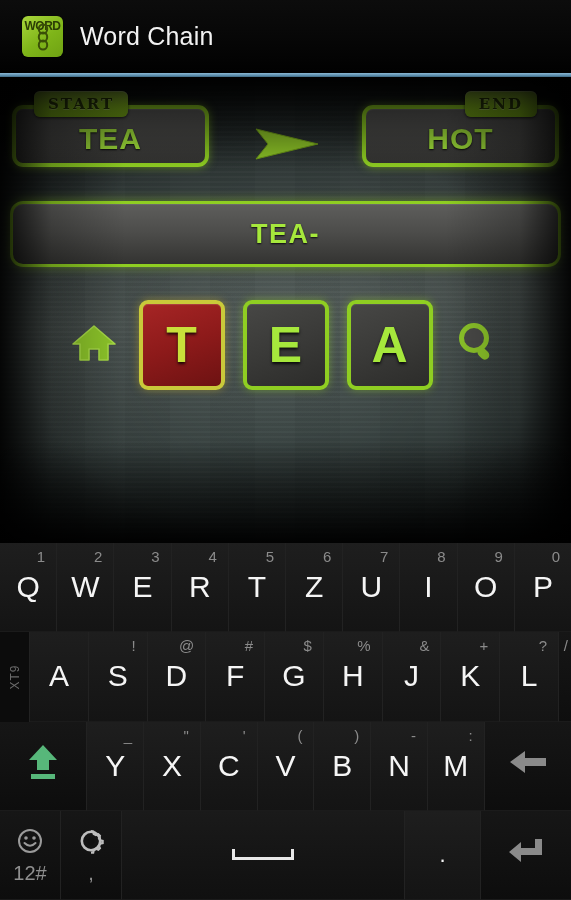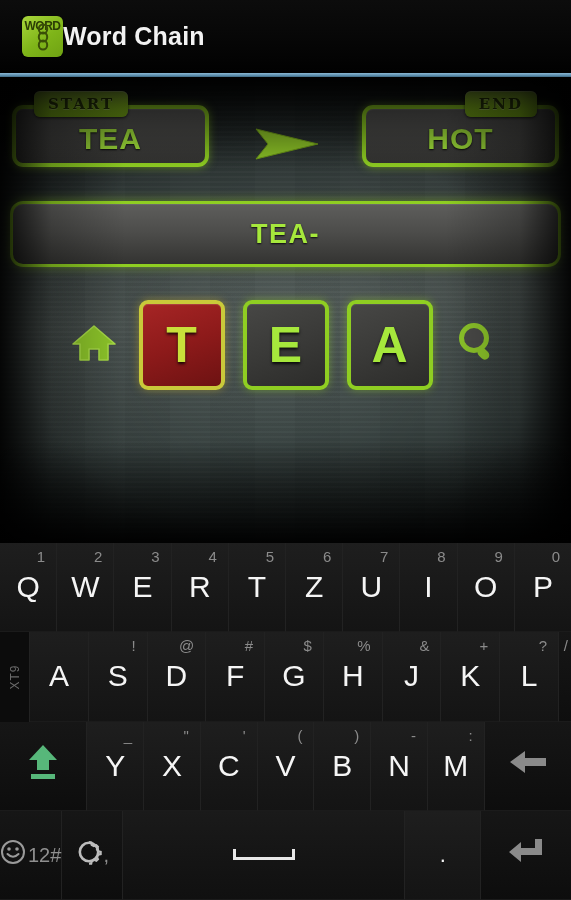--- a/index.html
+++ b/index.html
@@ -32,7 +32,7 @@
   }
   .logo-chain { position:absolute; top:7px; left:50%; transform:translateX(-50%); }
   .header-title {
-    color:#f2f2f2; font-size:25px; font-weight:bold;
+    margin-left:17px; color:#f2f2f2; font-size:25px; font-weight:normal;
     letter-spacing:.2px;
   }
   .header-rule {

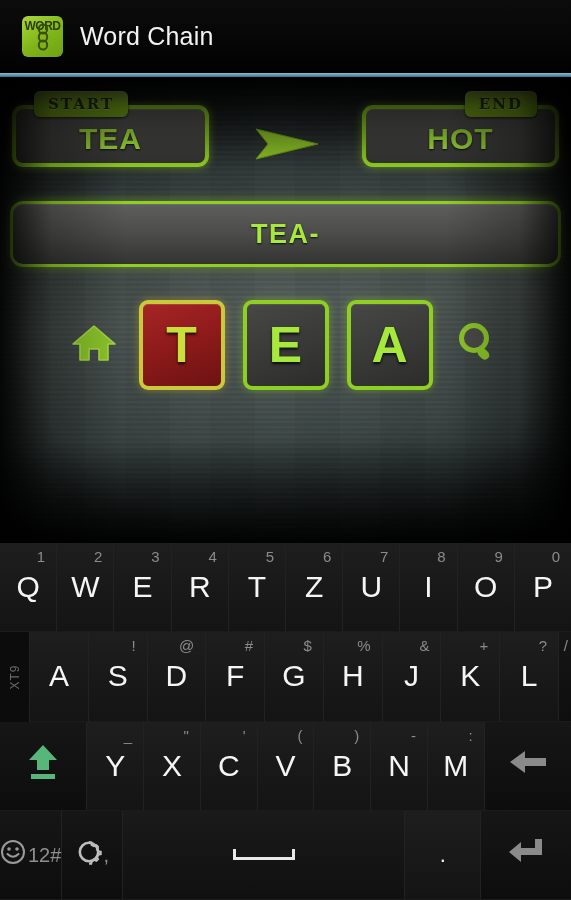--- a/index.html
+++ b/index.html
@@ -162,7 +162,7 @@
   .key.shift  { flex:1.55 1 0; background:linear-gradient(180deg,#161616 0%,#0d0d0d 100%); }
   .key.bksp   { flex:1.55 1 0; background:linear-gradient(180deg,#161616 0%,#0d0d0d 100%); }
   .key.fn {
-    flex:1 1 0; flex-direction:row; gap:2px;
+    flex:1 1 0; flex-direction:column; gap:2px;
     background:linear-gradient(180deg,#161616 0%,#0d0d0d 100%);
   }
   .key.fn .sub { font-size:20px; color:#8f8f8f; line-height:1; }

